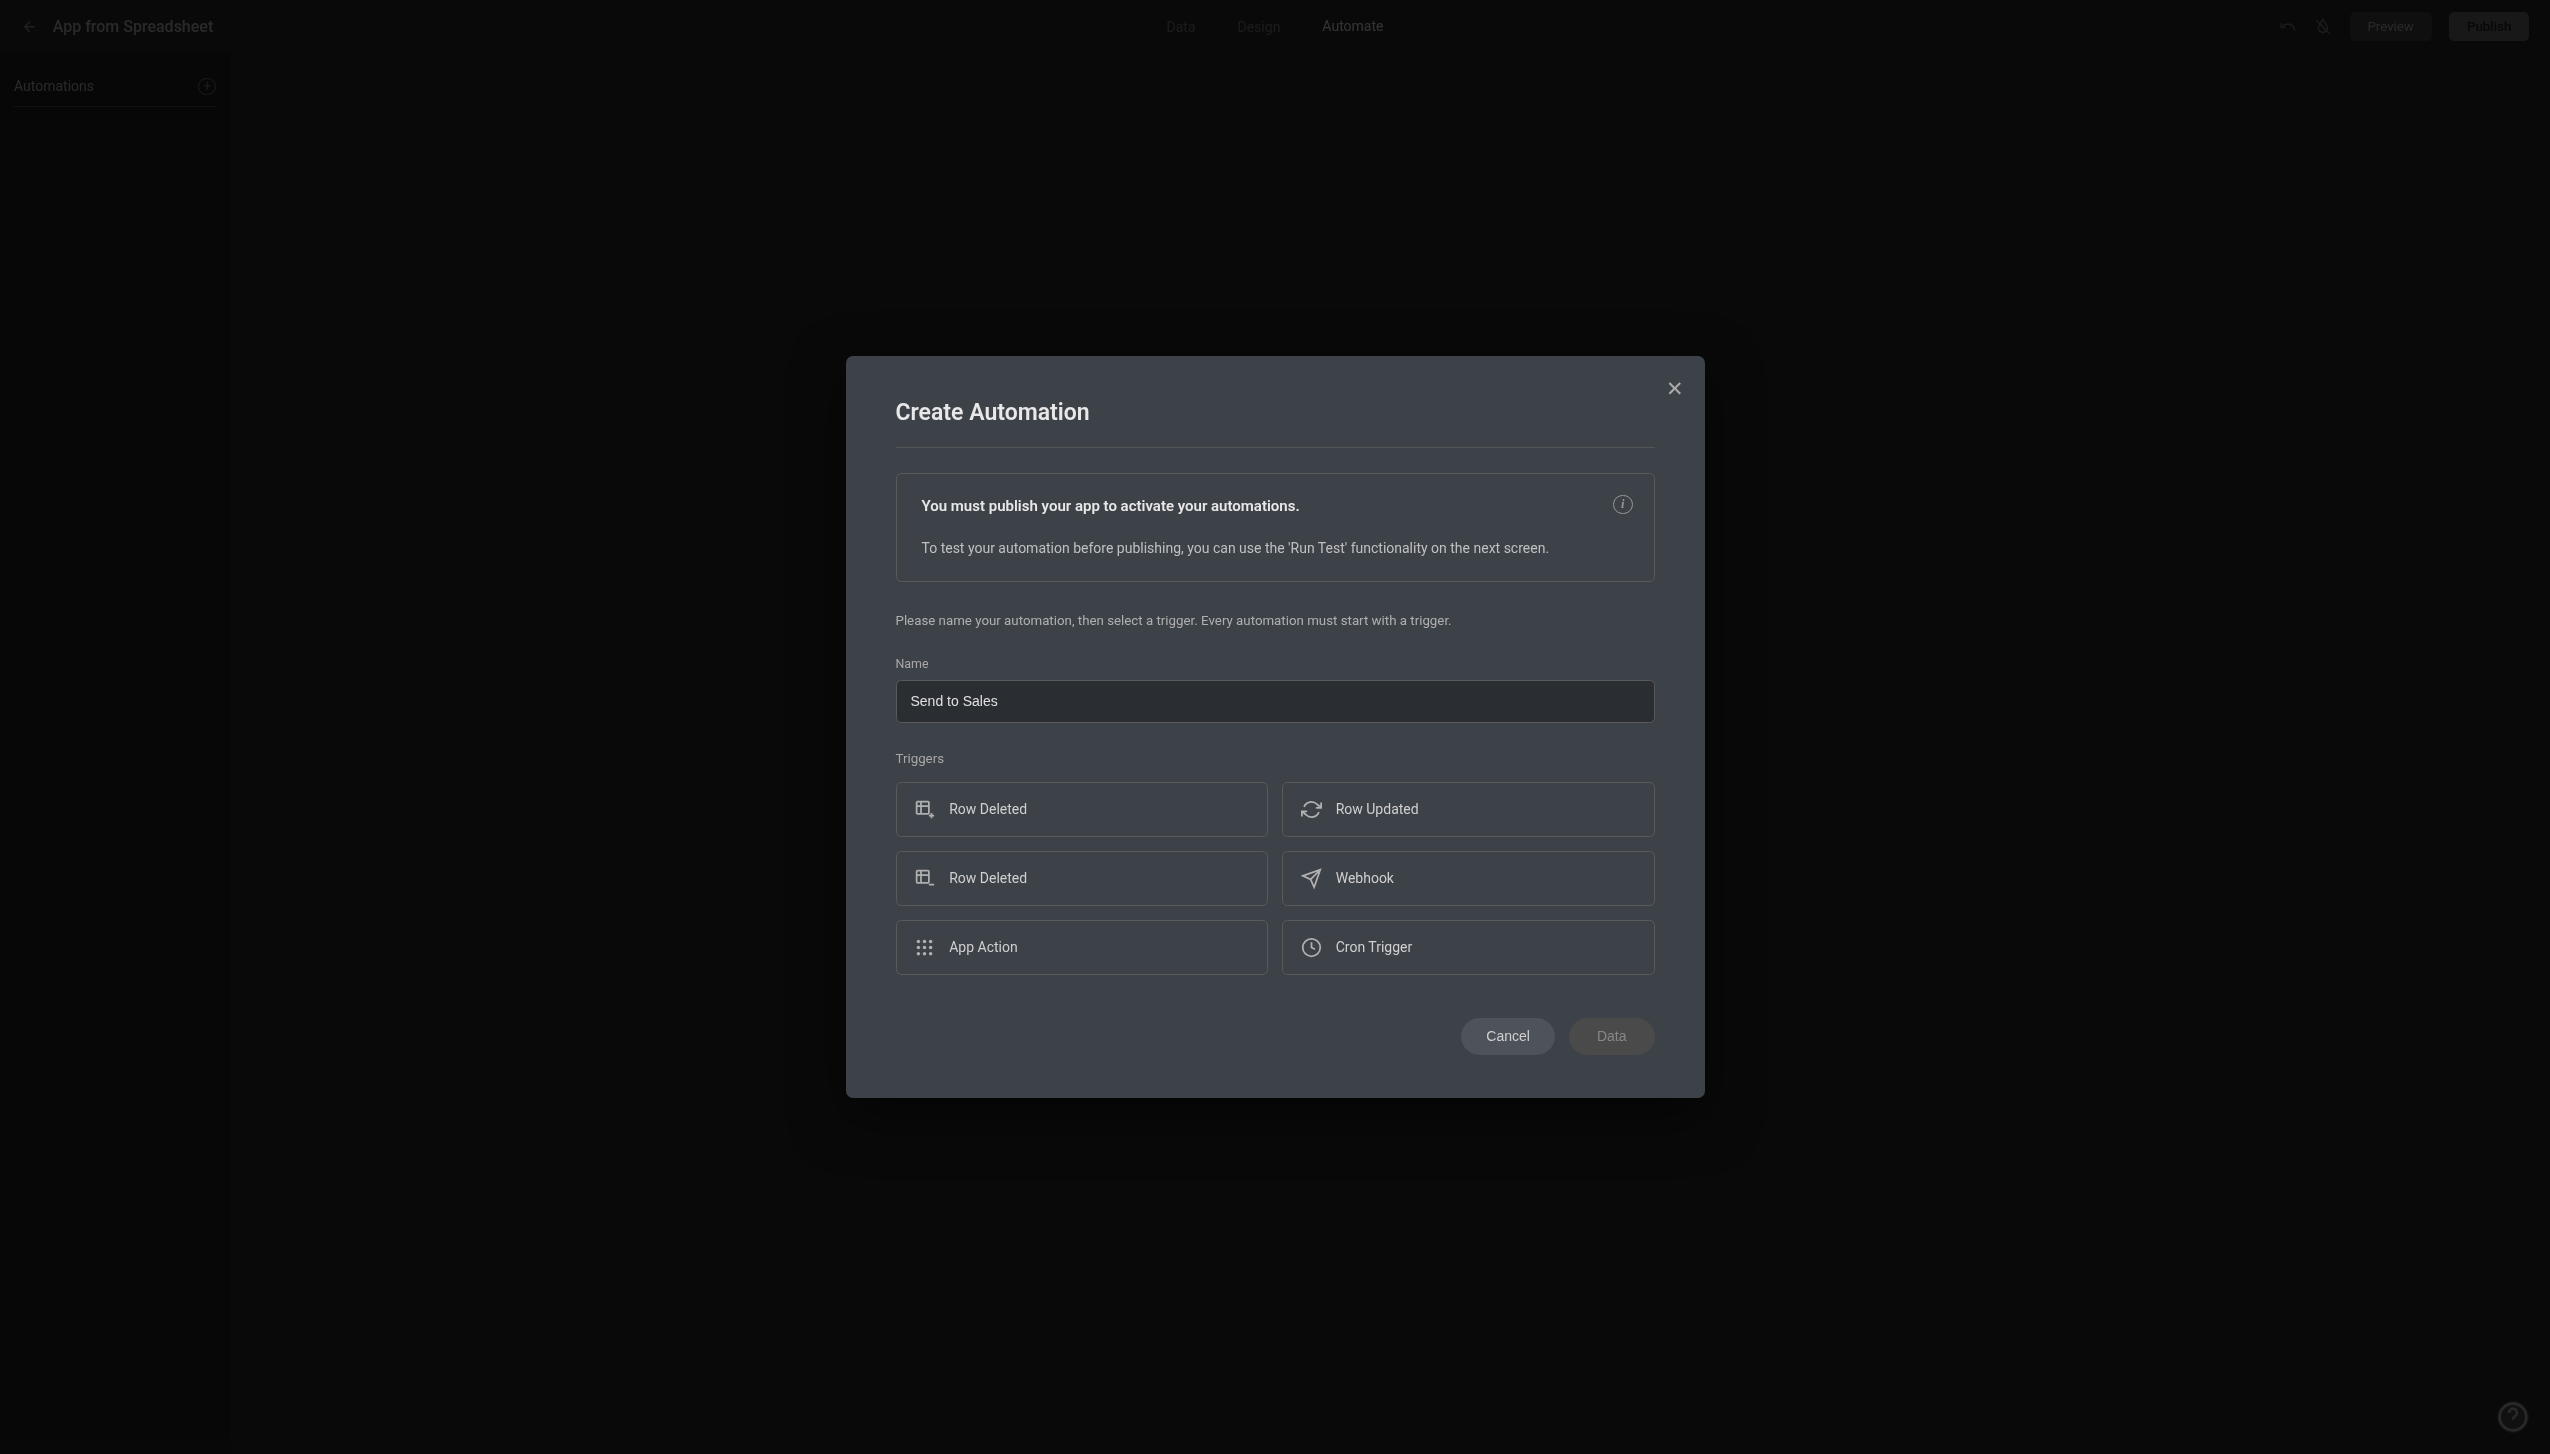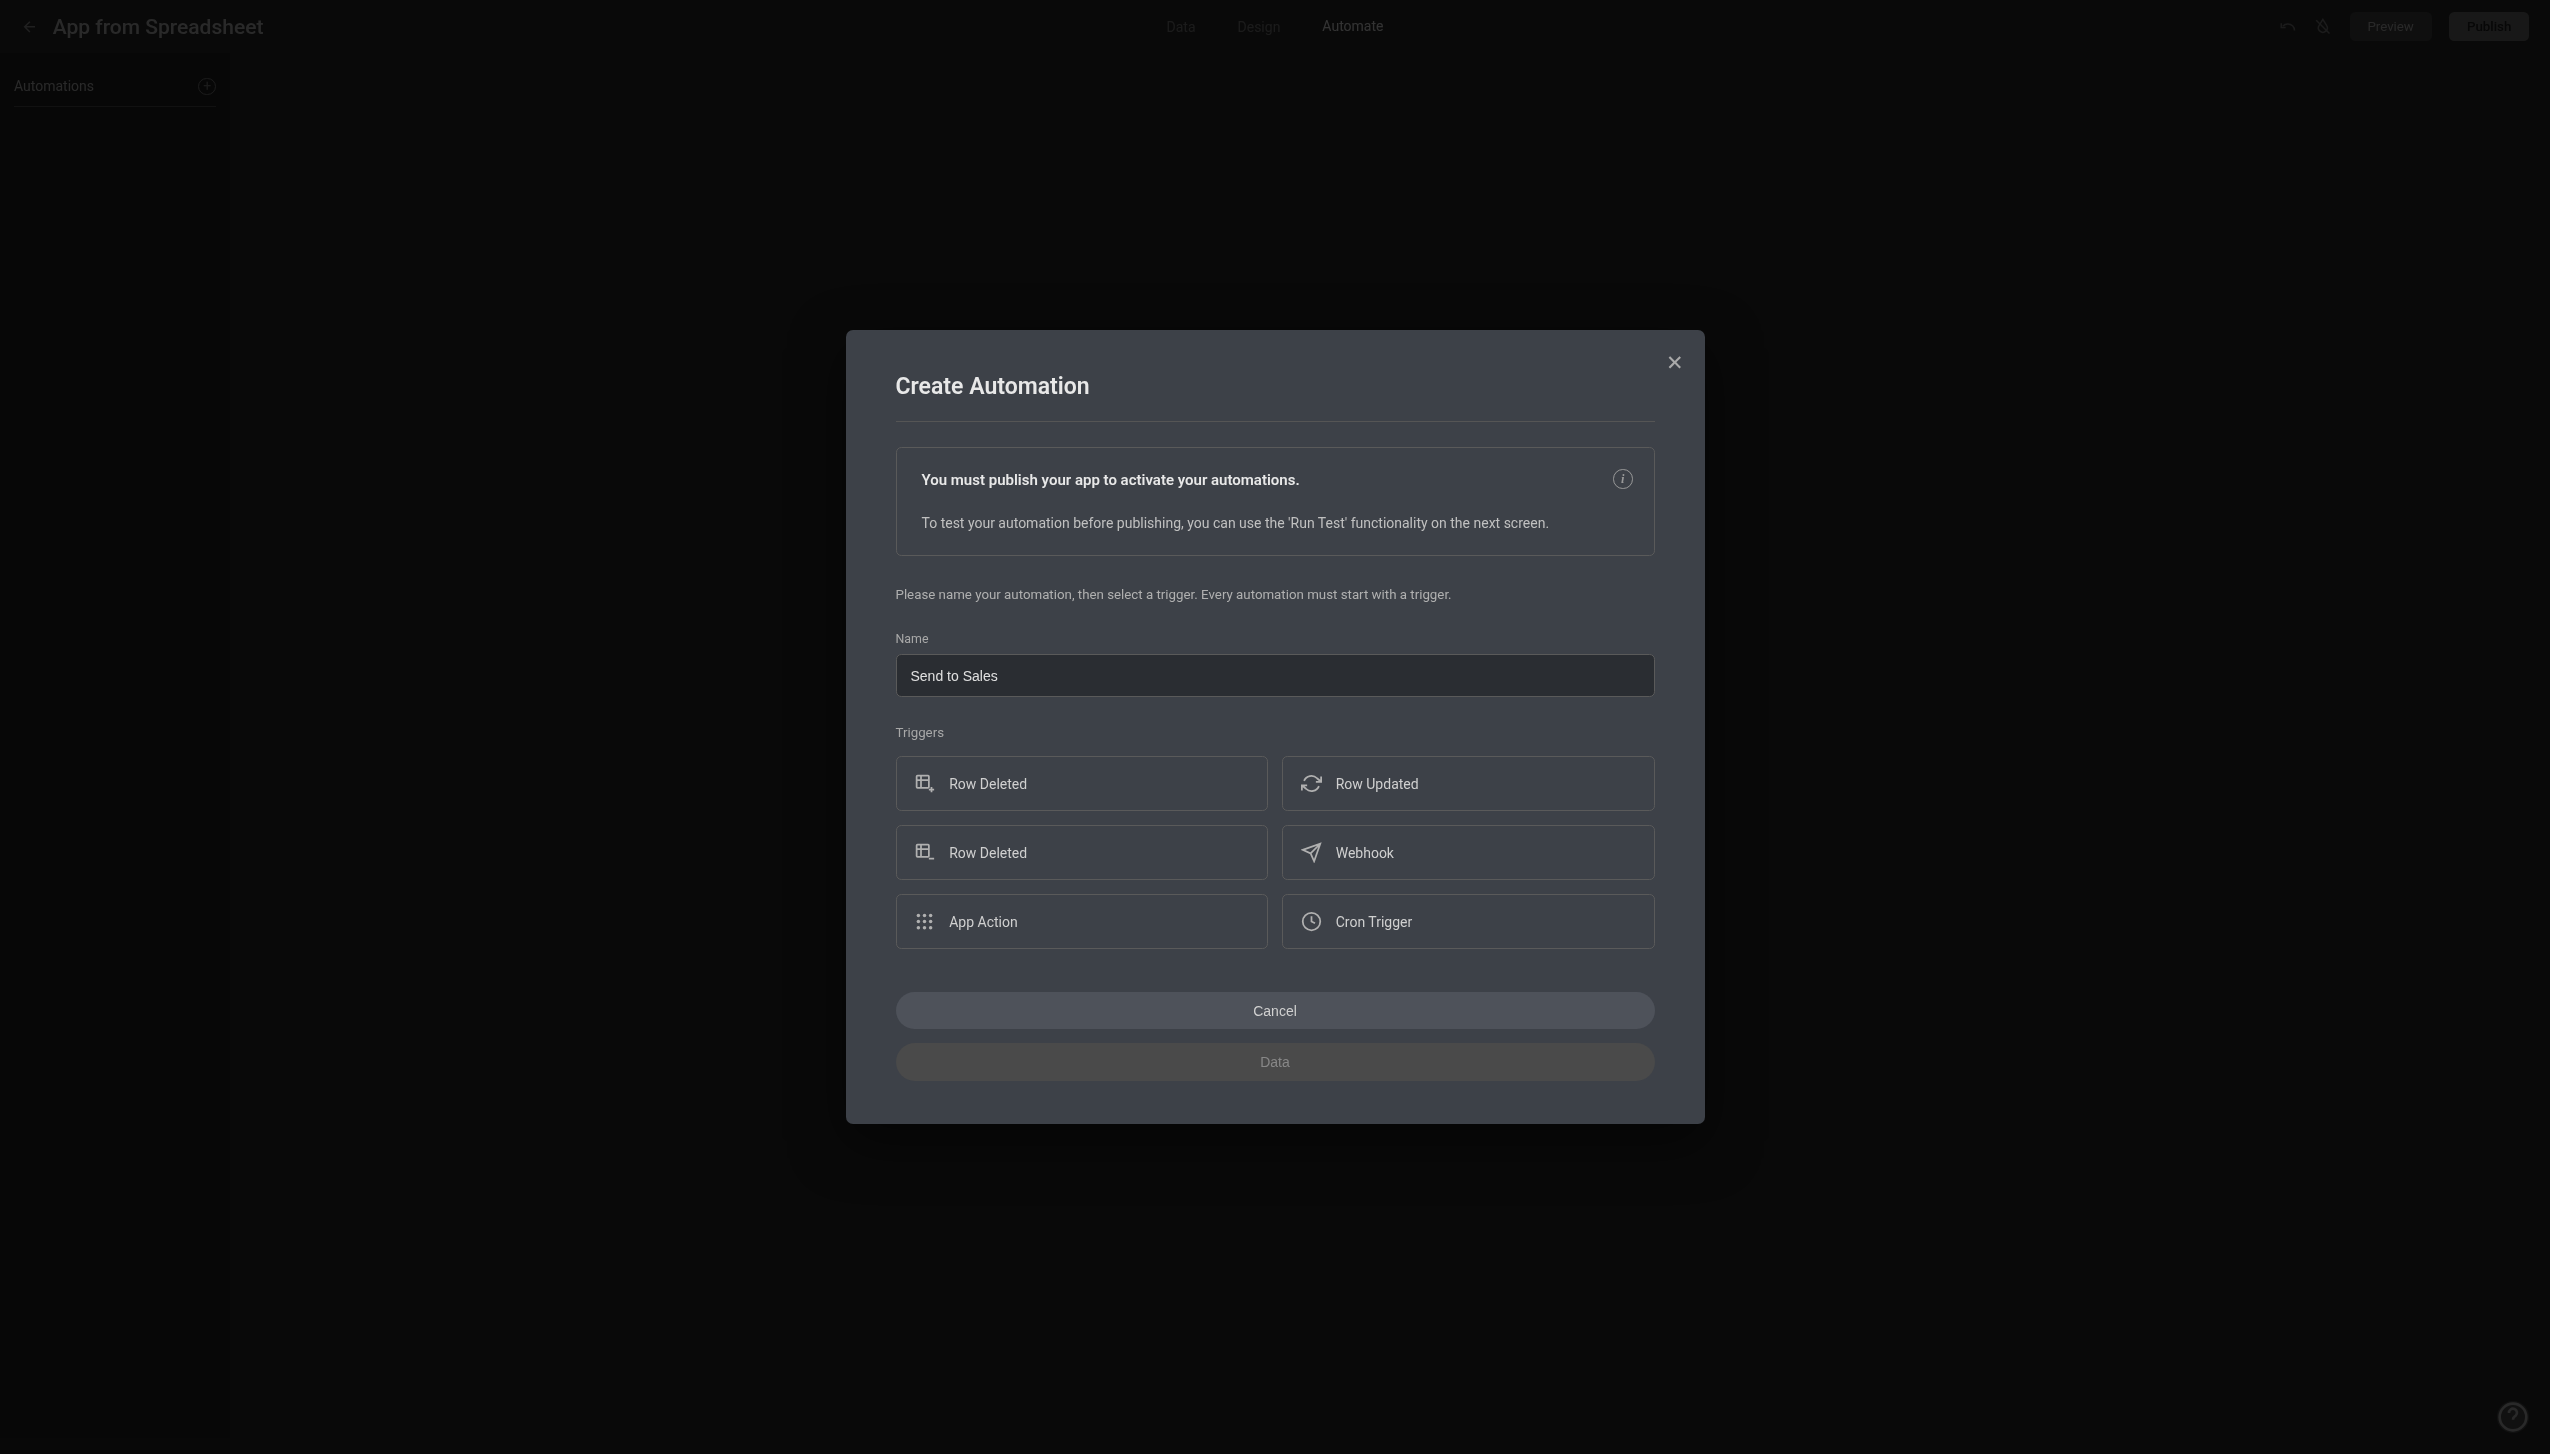--- a/index.html
+++ b/index.html
@@ -37,7 +37,7 @@
     }
     .app-title {
       color: #d0d0d0;
-      font-size: 21px;
+      font-size: 16px;
       font-weight: 500;
     }
     .nav-tabs {

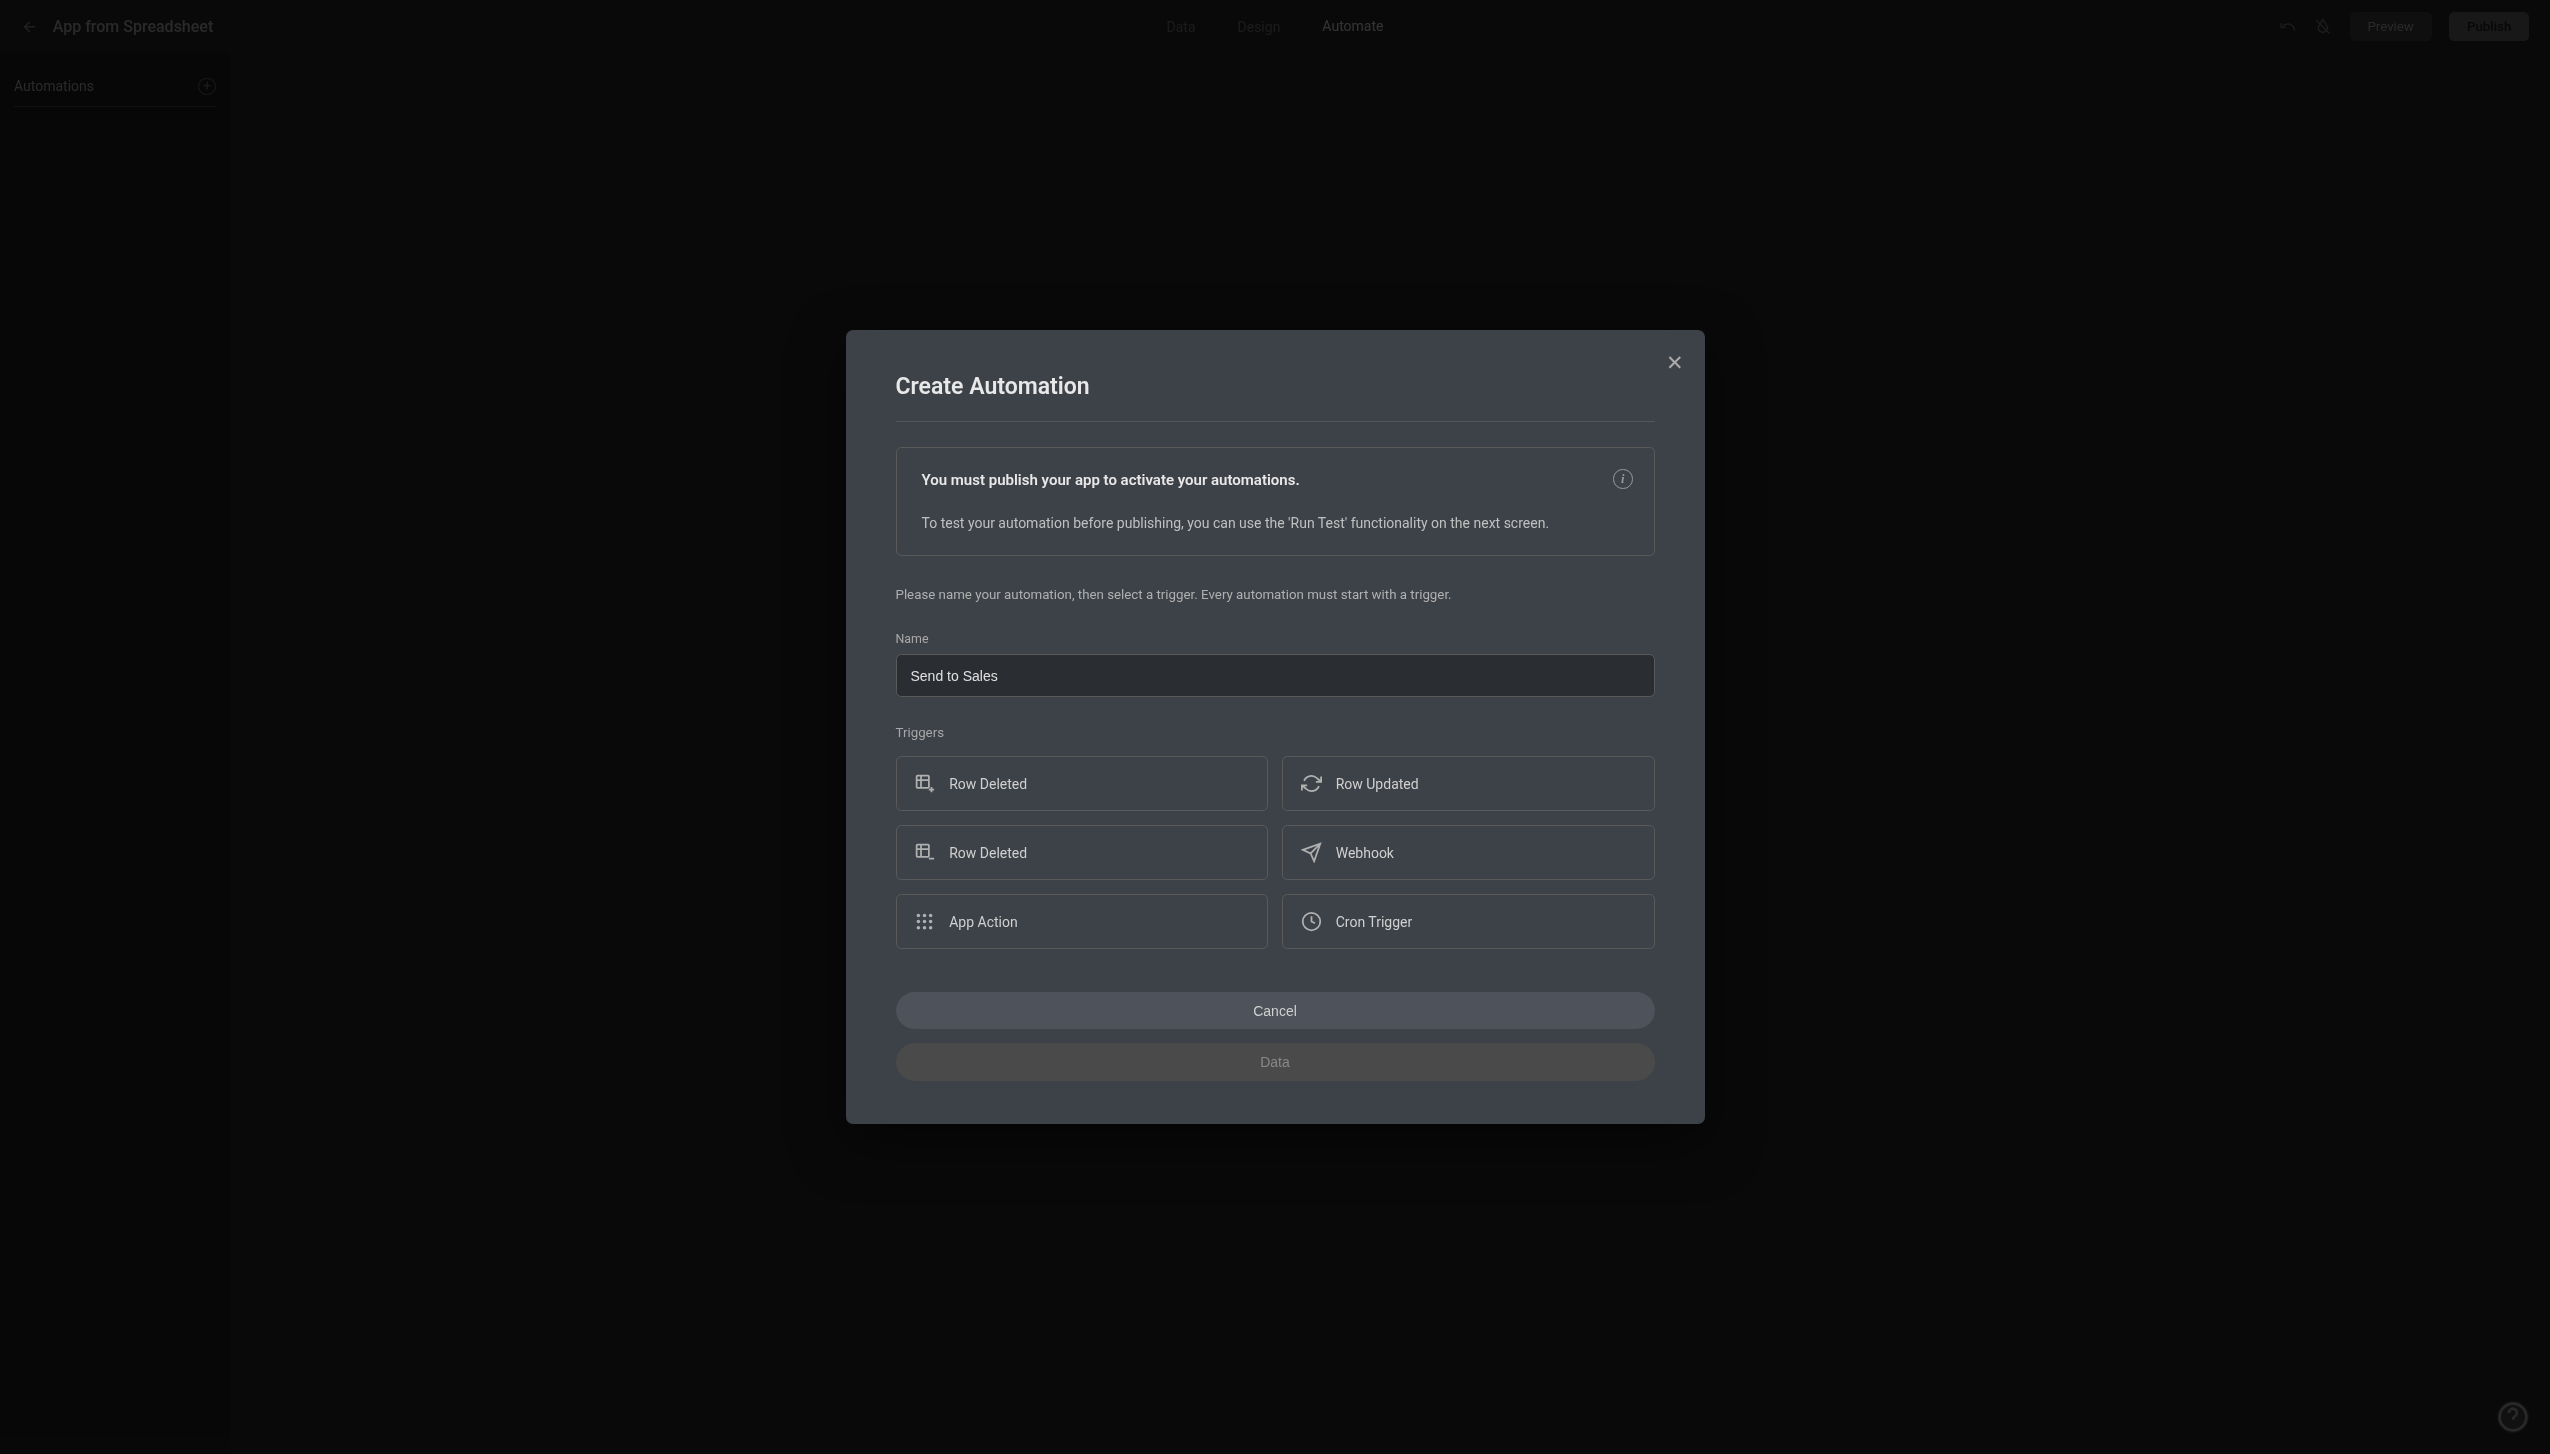--- a/index.html
+++ b/index.html
@@ -280,7 +280,6 @@
       display: flex;
       justify-content: flex-end;
       gap: 14px;
-      flex-direction: column;
     }
     .btn-cancel {
       background: #4e525a;

